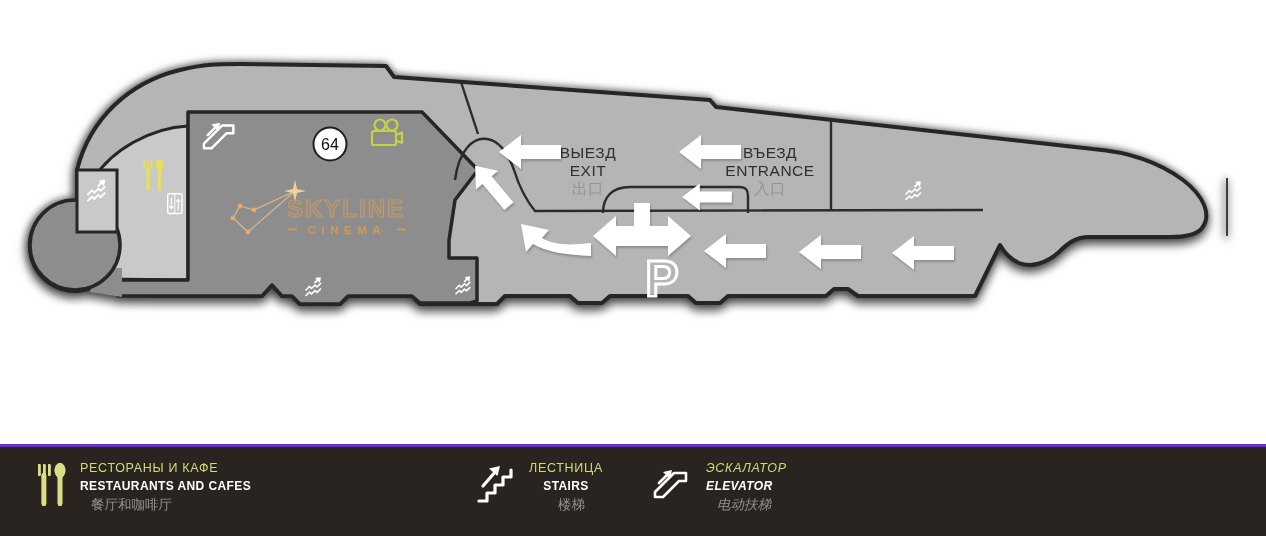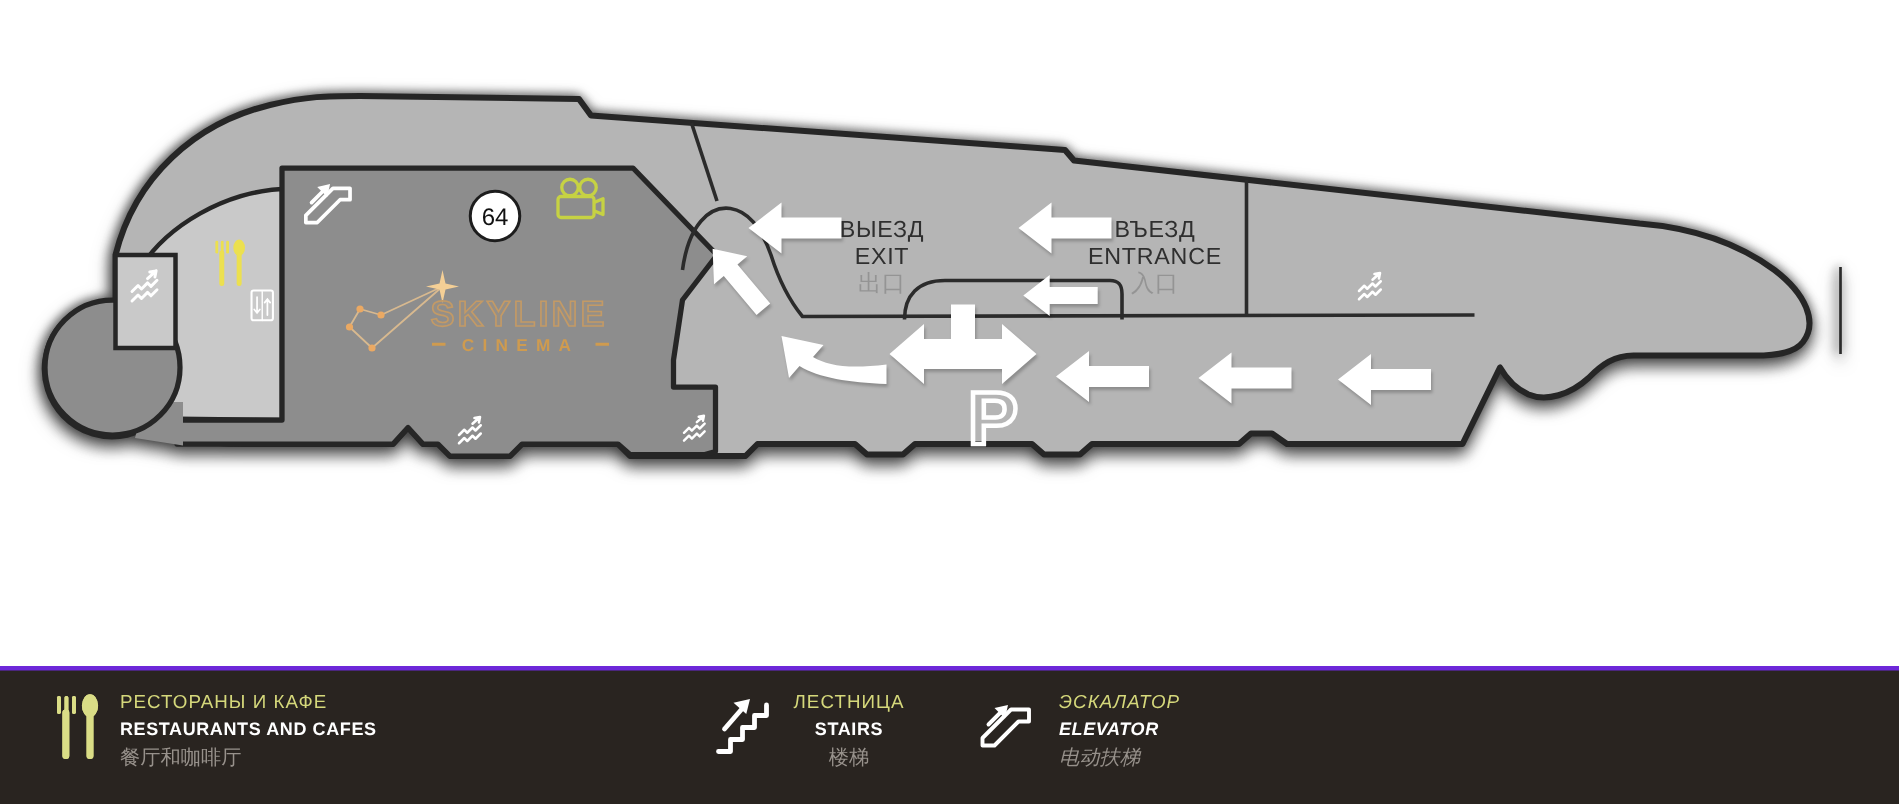--- a/index.html
+++ b/index.html
@@ -16,7 +16,7 @@
   .li-icon{flex:0 0 auto;margin-top:2px;}
   .li-ru{font-size:12.5px;letter-spacing:.7px;color:#d5d87b;line-height:17px;}
   .li-en{font-size:12px;font-weight:bold;letter-spacing:.4px;color:#ffffff;line-height:18px;}
-  .li-zh{font-size:13.5px;color:#97918b;line-height:19px;}
+  .li-zh{font-size:13.5px;color:#97918b;line-height:19px;margin-left:11px;}
 </style>
 </head>
 <body>

